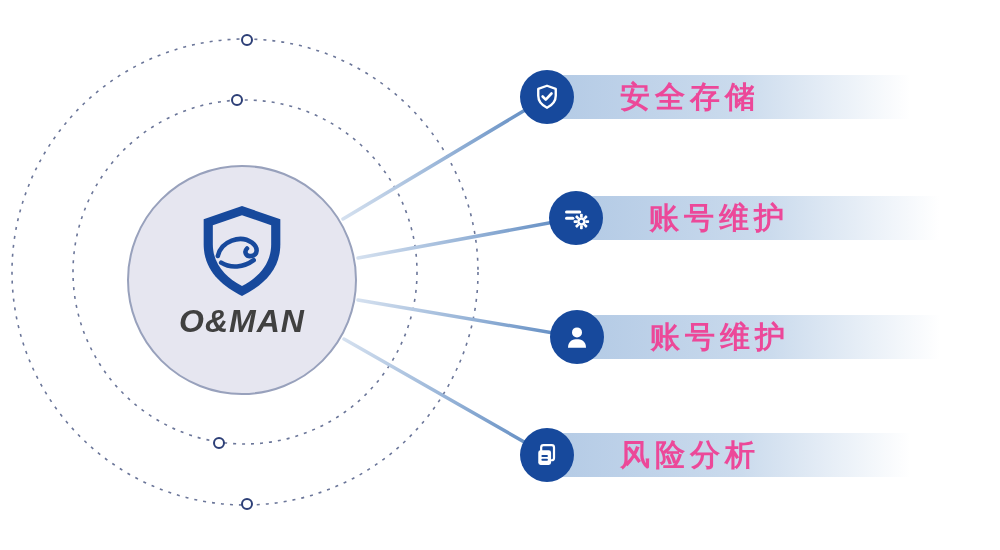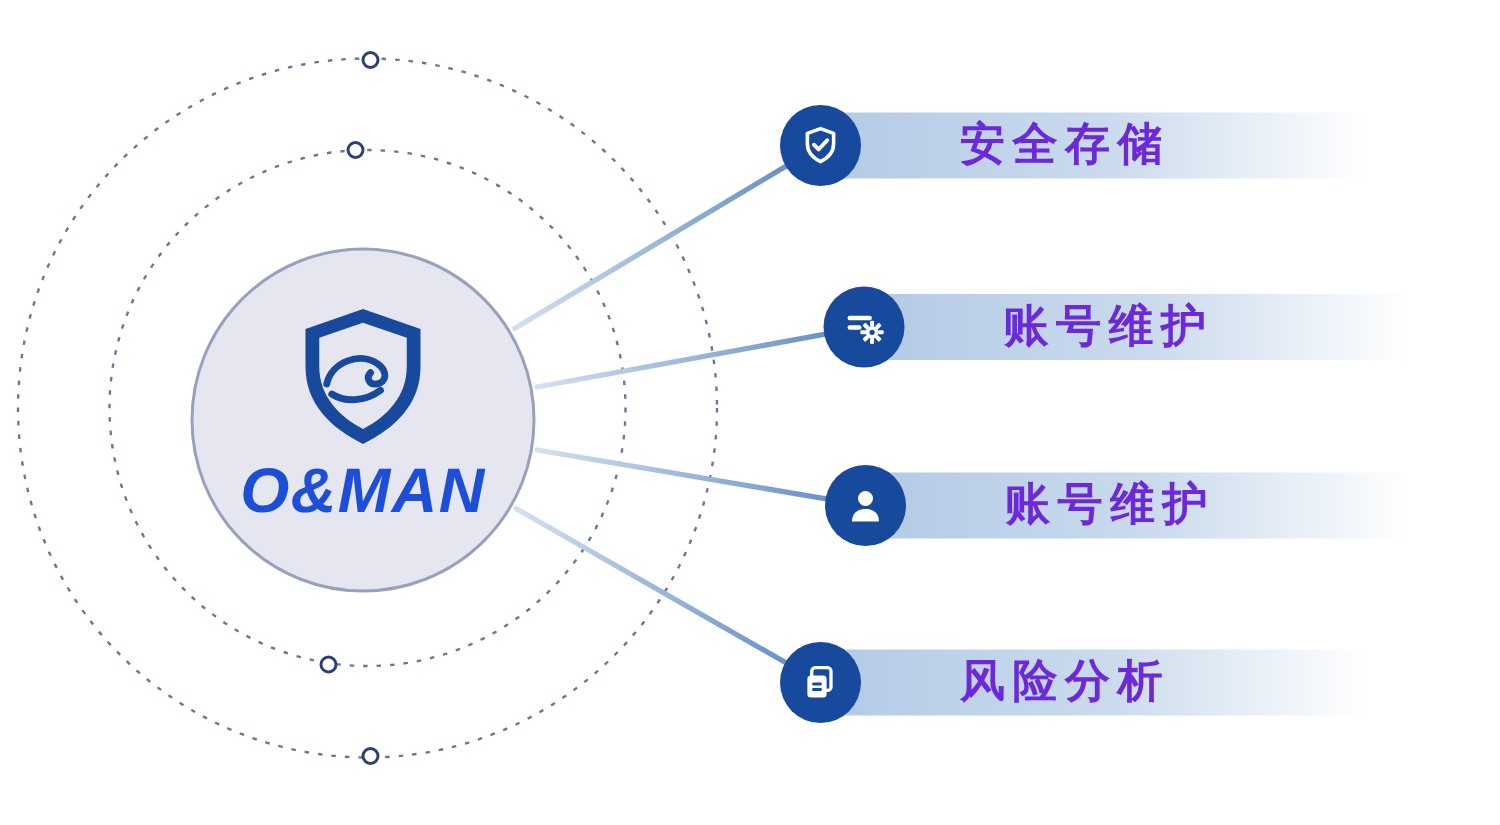--- a/index.html
+++ b/index.html
@@ -33,7 +33,7 @@
   }
   .feature .label {
     position:absolute; left:100px; top:0; height:54px; line-height:54px;
-    font-size:30px; font-weight:bold; color:#6d28d9; letter-spacing:5px; white-space:nowrap;margin-left:20px;
+    font-size:30px; font-weight:bold; color:#ec4899; letter-spacing:5px; white-space:nowrap;
   }
   .f1 { left:520px; top:70px; }
   .f2 { left:549px; top:191px; }

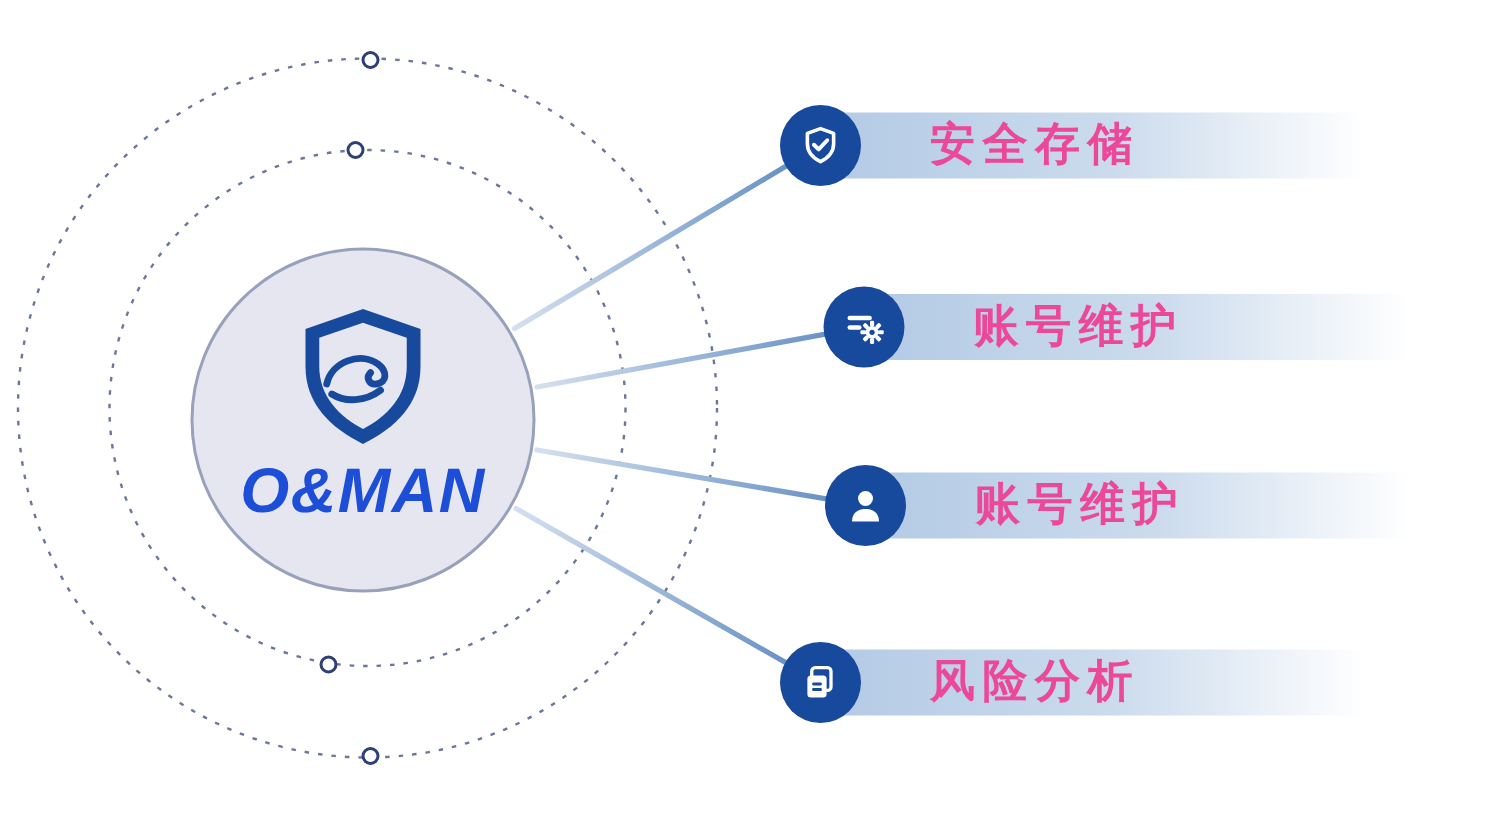--- a/index.html
+++ b/index.html
@@ -17,7 +17,7 @@
     display:flex; flex-direction:column; align-items:center; padding-top:34px;
   }
   .brand-name {
-    font-size:42px; font-weight:800; font-style:italic; color:#1d4ed8;
+    font-size:32px; font-weight:800; font-style:italic; color:#404040;
     letter-spacing:1px; margin-top:2px;
   }
 

